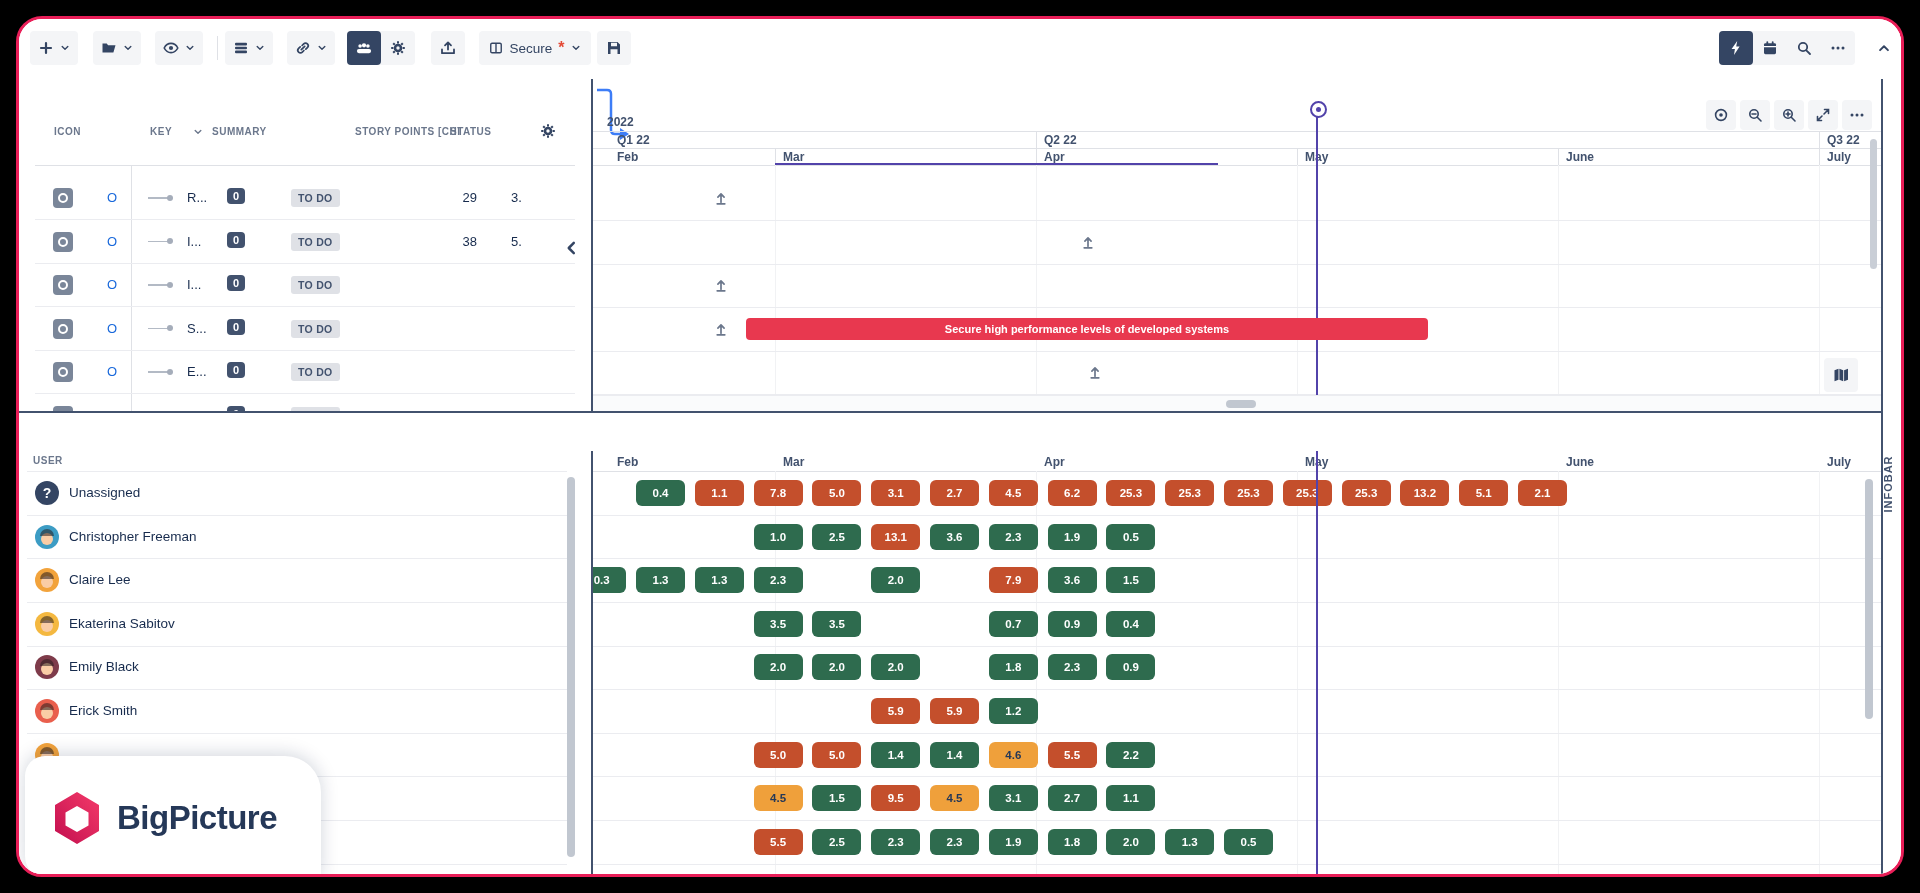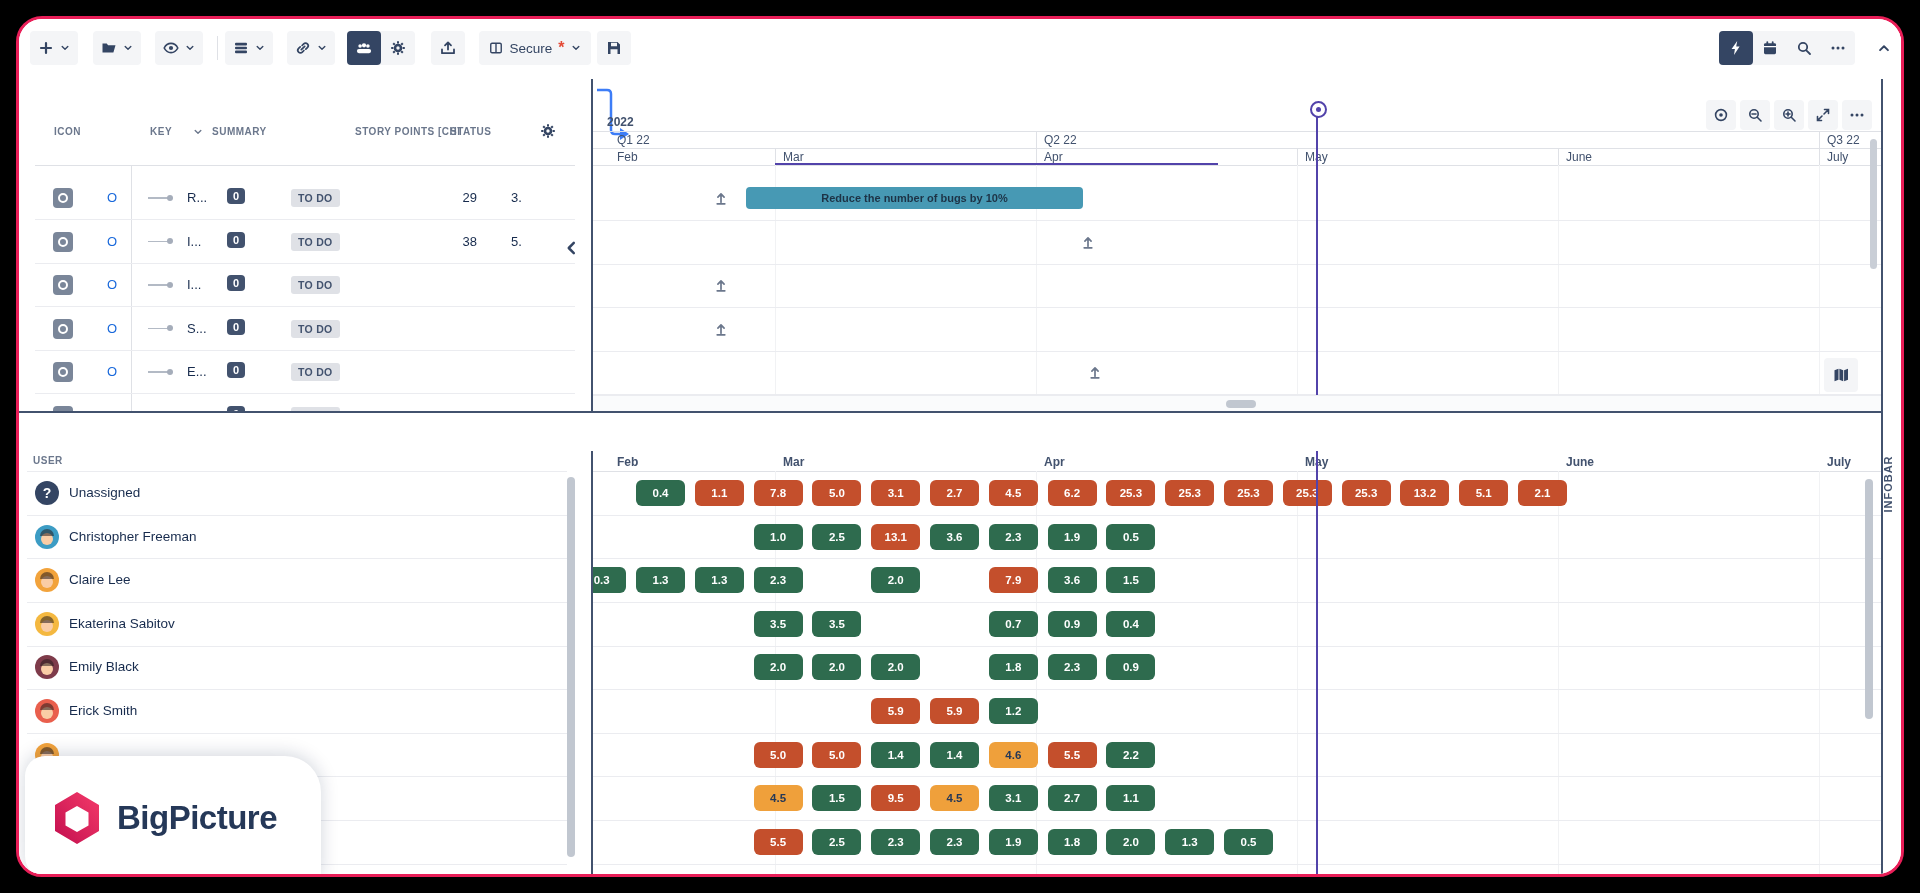--- a/index.html
+++ b/index.html
@@ -47,7 +47,7 @@
   .gantt{position:absolute;left:572px;top:0;width:1290px;height:332px;overflow:hidden;border-left:2px solid #42526E;box-sizing:border-box;}
   .hline{position:absolute;left:0;width:1290px;height:1px;background:#DFE1E6;}
   .year-label{position:absolute;left:14px;top:36px;font-size:12px;font-weight:bold;color:#42526E;}
-  .q-label,.m-label{position:absolute;font-size:12px;font-weight:normal;color:#42526E;}
+  .q-label,.m-label{position:absolute;font-size:12px;font-weight:bold;color:#42526E;}
   .tick{position:absolute;width:1px;background:#DFE1E6;}
   .gridv{position:absolute;width:1px;background:#F1F2F4;}
   .grow-sep{position:absolute;left:0;width:1290px;height:1px;background:#EBECF0;}

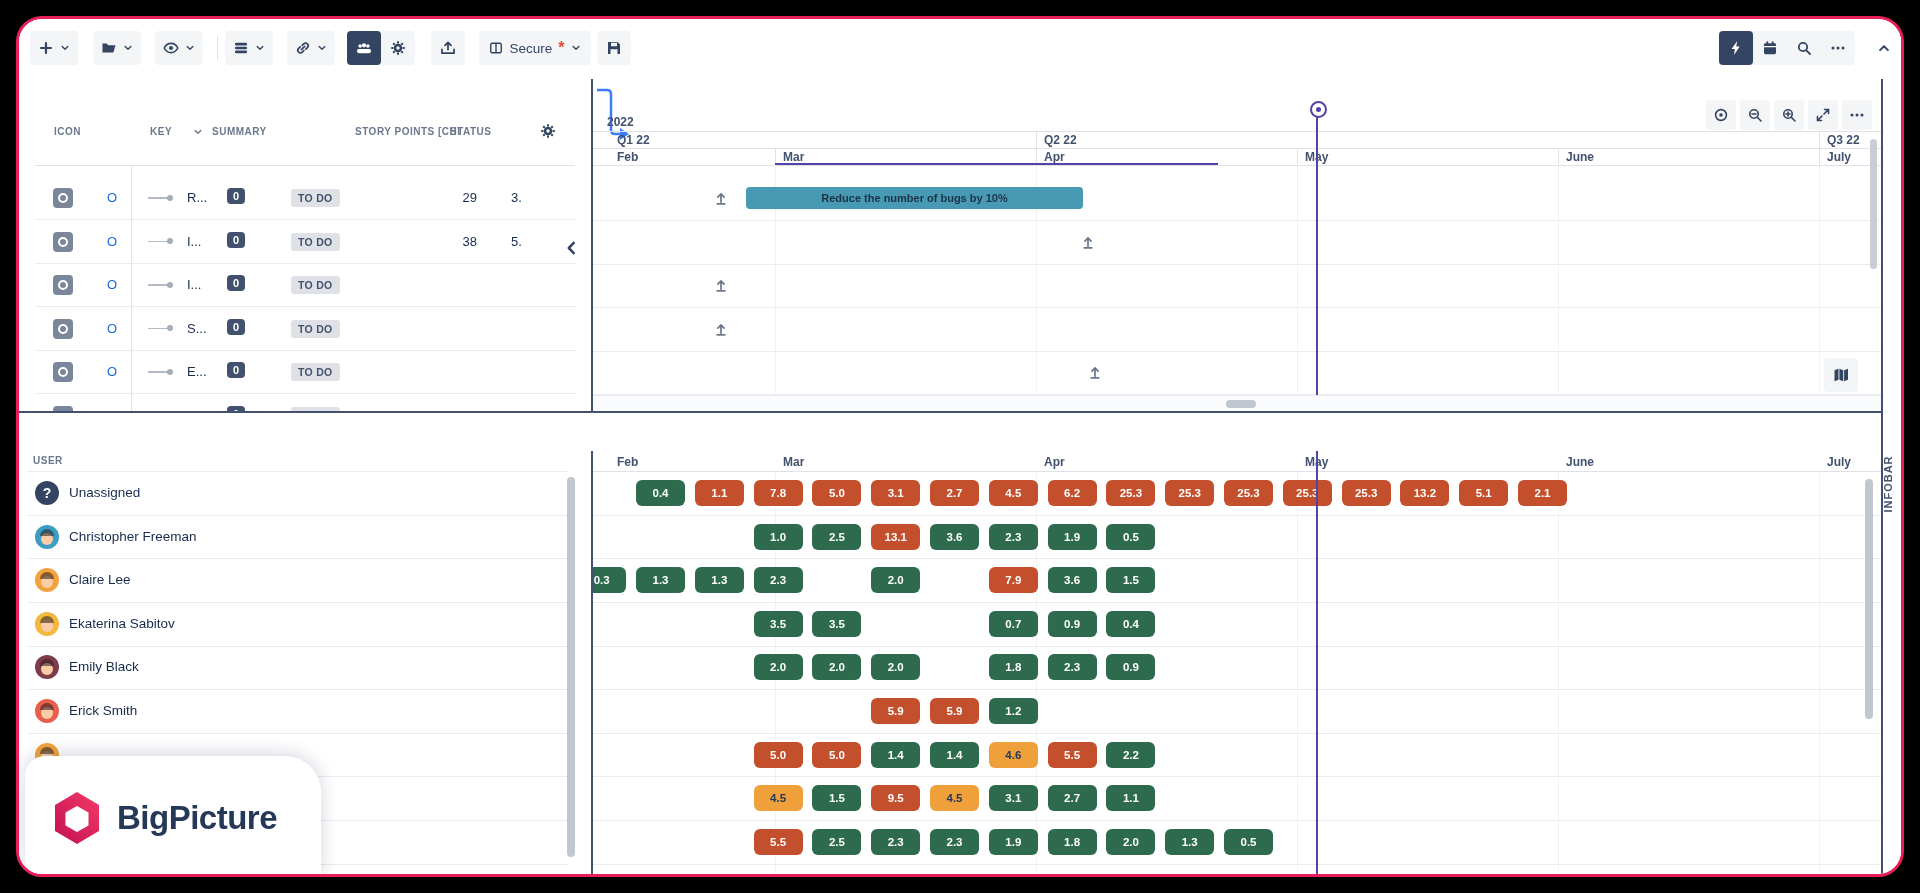--- a/index.html
+++ b/index.html
@@ -378,7 +378,6 @@
               <path d="M4.2 13.8h7.6" stroke="currentColor" stroke-width="1.7" stroke-linecap="round"></path>
             </svg>
           </div>
-          <div class="bar" style="left:153px;top:108px;width:337px;background:#4799B4;color:#1D3346;">Reduce the number of bugs by 10%</div>
           <div class="exp-ic ic" style="left:487px;top:154.6px;">
             <svg viewBox="0 0 16 16" width="100%" height="100%">
               <path d="M8 12.2V4M4.9 7.1L8 3.9l3.1 3.2" stroke="currentColor" stroke-width="1.7" fill="none" stroke-linecap="round" stroke-linejoin="round"></path>

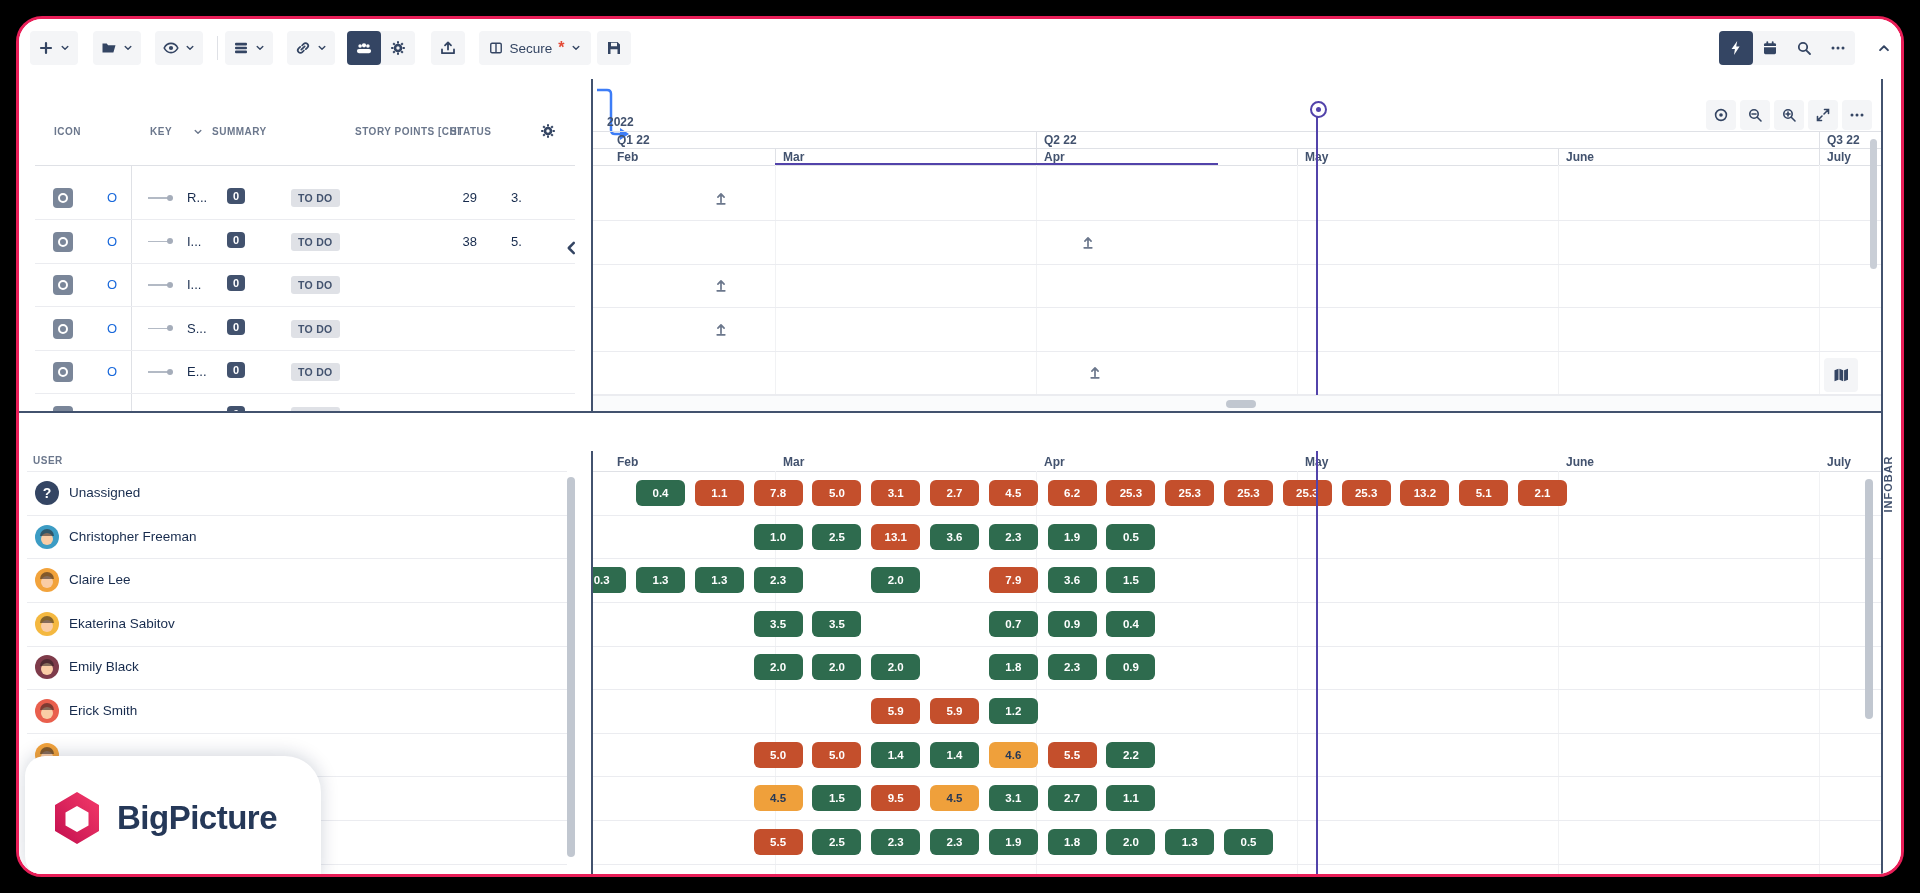--- a/index.html
+++ b/index.html
@@ -396,6 +396,7 @@
               <path d="M4.2 13.8h7.6" stroke="currentColor" stroke-width="1.7" stroke-linecap="round"></path>
             </svg>
           </div>
+          <div class="bar" style="left:153px;top:238.8px;width:682px;background:#E8384F;color:#fff;">Secure high performance levels of developed systems</div>
           <div class="exp-ic ic" style="left:494px;top:285.4px;">
             <svg viewBox="0 0 16 16" width="100%" height="100%">
               <path d="M8 12.2V4M4.9 7.1L8 3.9l3.1 3.2" stroke="currentColor" stroke-width="1.7" fill="none" stroke-linecap="round" stroke-linejoin="round"></path>

